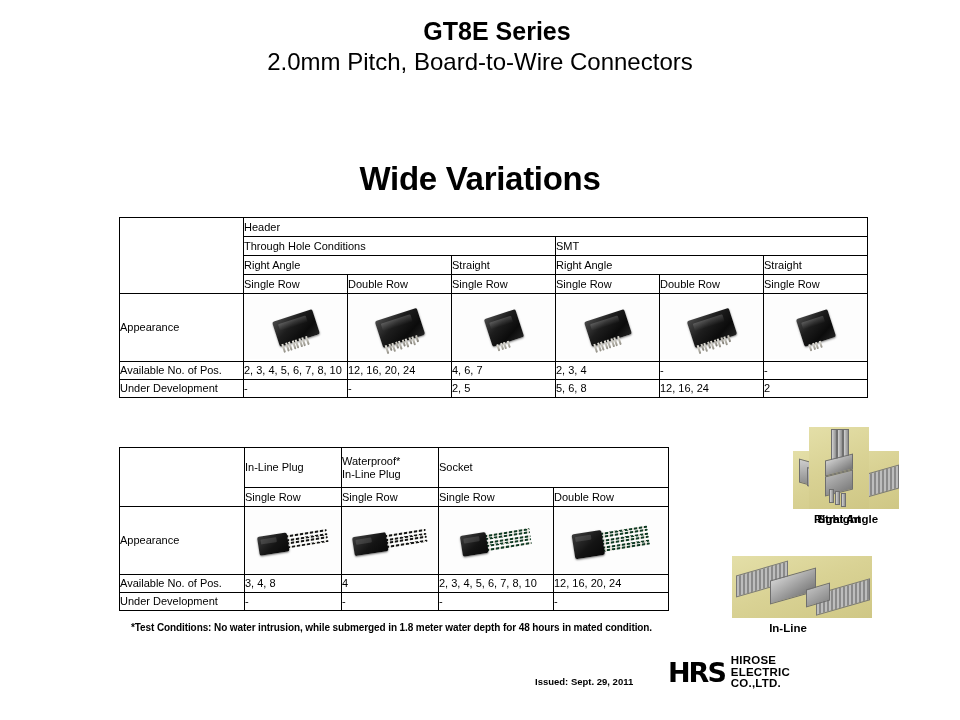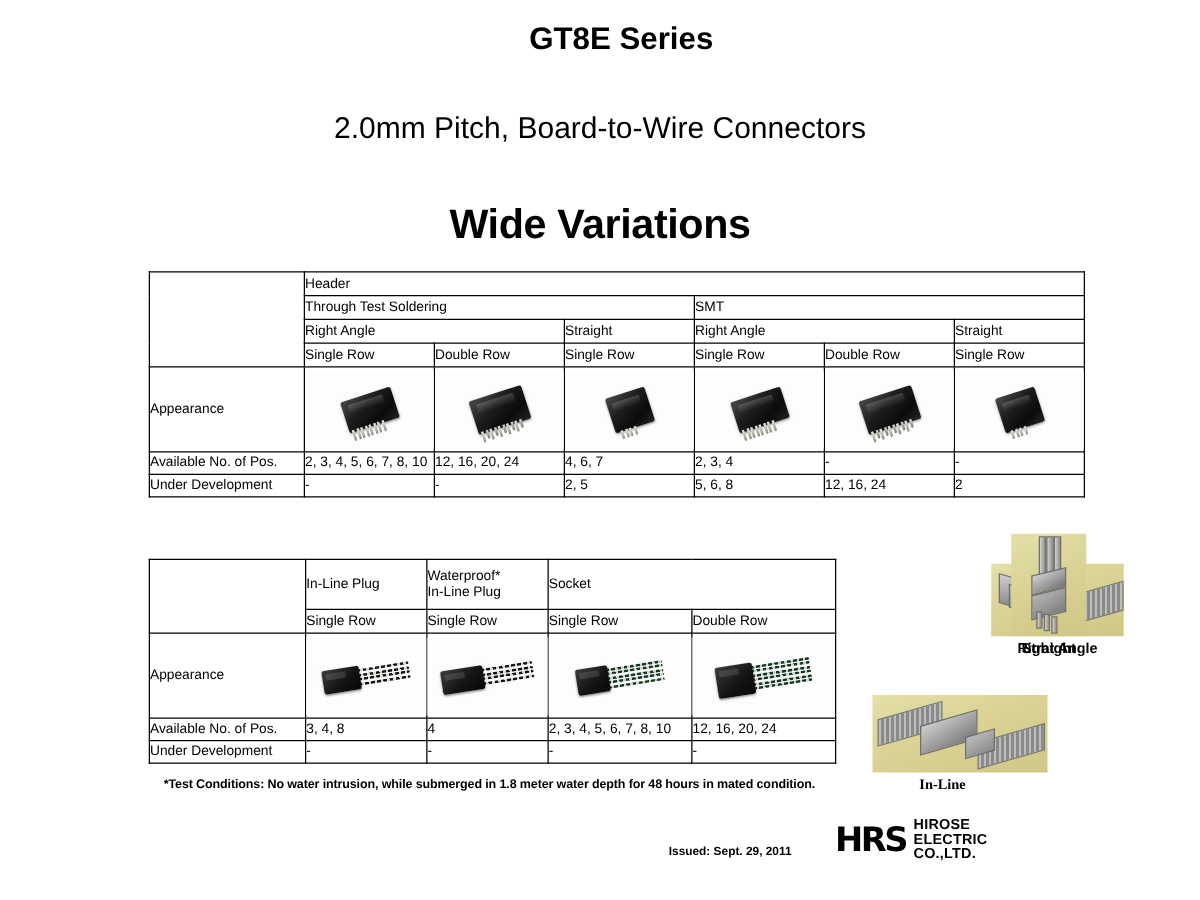--- a/index.html
+++ b/index.html
@@ -13,7 +13,7 @@
   
   .title-block{position:absolute;top:16px;left:0;width:960px;text-align:center;}
   .title-main{font-size:25px;font-weight:bold;line-height:30px;letter-spacing:0px;padding-left:34px;}
-  .title-sub{font-size:24px;font-weight:normal;line-height:32px;margin-top:41px;}
+  .title-sub{font-size:24px;font-weight:normal;line-height:32px;}
   .section-head{
     position:absolute;top:160px;left:0;width:960px;text-align:center;
     font-size:33px;font-weight:bold;letter-spacing:-0.3px;

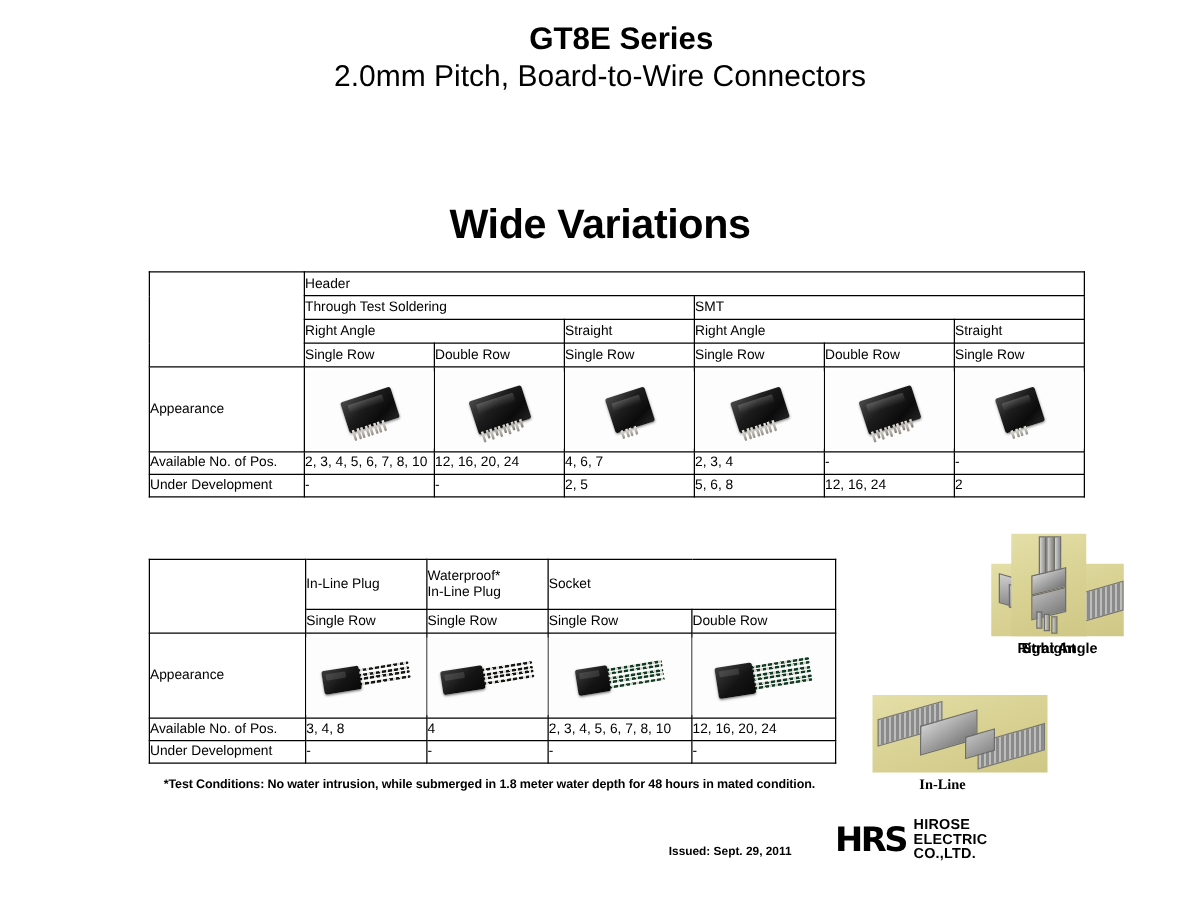--- a/index.html
+++ b/index.html
@@ -151,7 +151,7 @@
           <td colspan="6">Header</td>
         </tr>
         <tr class="hdr">
-          <td colspan="3">Through Test Soldering</td>
+          <td colspan="3">Through Hole Conditions</td>
           <td colspan="3">SMT</td>
         </tr>
         <tr class="hdr">

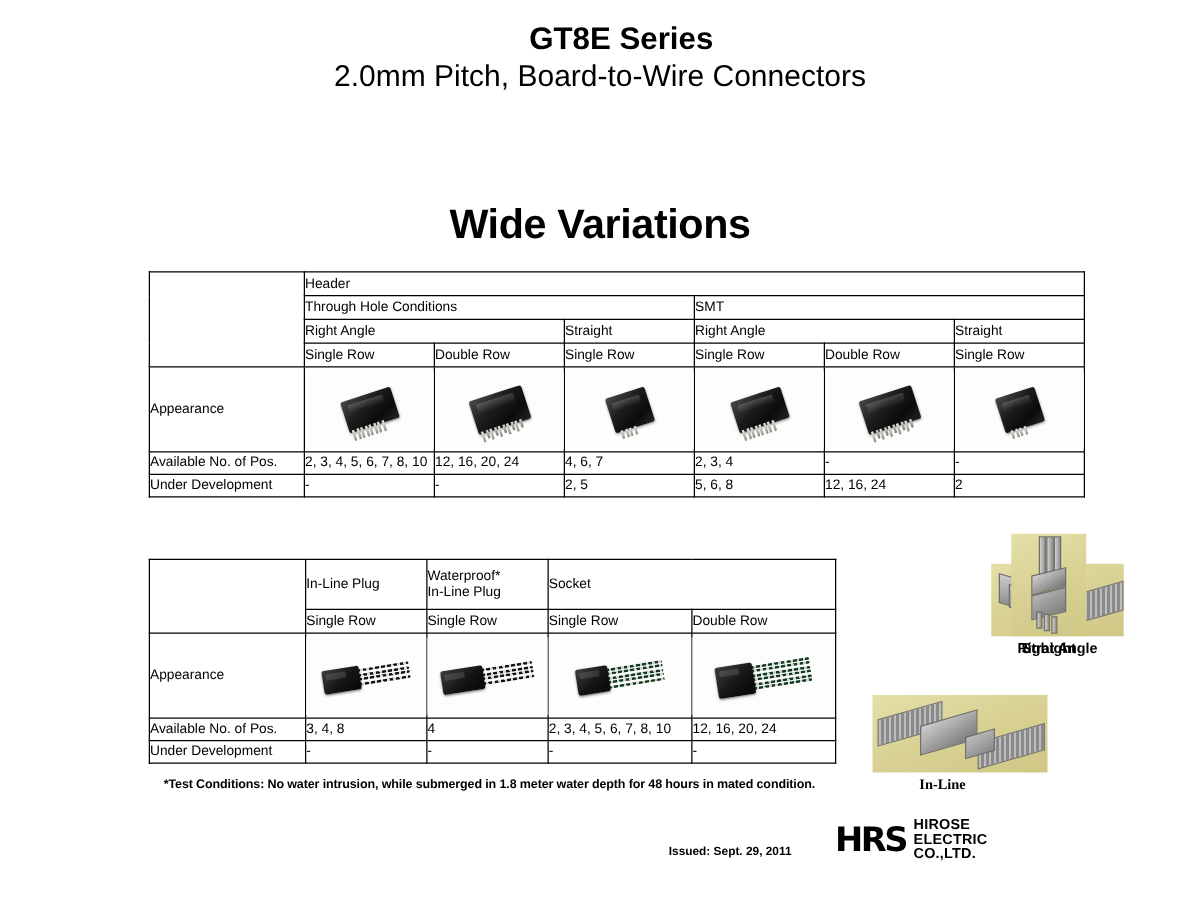--- a/index.html
+++ b/index.html
@@ -93,7 +93,7 @@
   #illus-right-angle .plate{width:106px;height:58px;}
   #illus-straight{left:809px;top:427px;width:60px;}
   #illus-straight .plate{width:60px;height:82px;}
-  #illus-inline{left:698px;top:556px;width:112px;font-family:Liberation Serif, serif;}
+  #illus-inline{left:732px;top:556px;width:112px;}
   #illus-inline .plate{width:140px;height:62px;}
 
   

